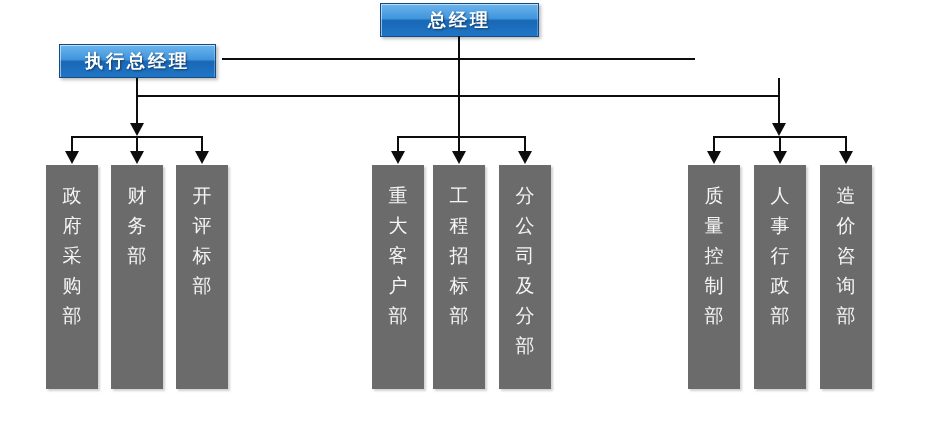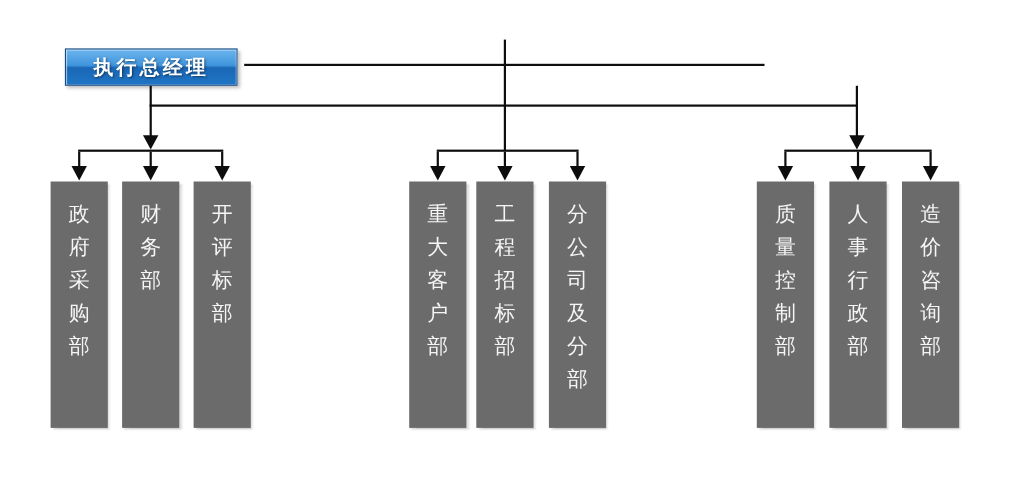--- a/index.html
+++ b/index.html
@@ -70,6 +70,9 @@
 
 <div class="canvas">
 
+  <div class="exec exec-top">
+    <span>总经理</span>
+  </div>
   <div class="exec exec-left">
     <span>执行总经理</span>
   </div>

